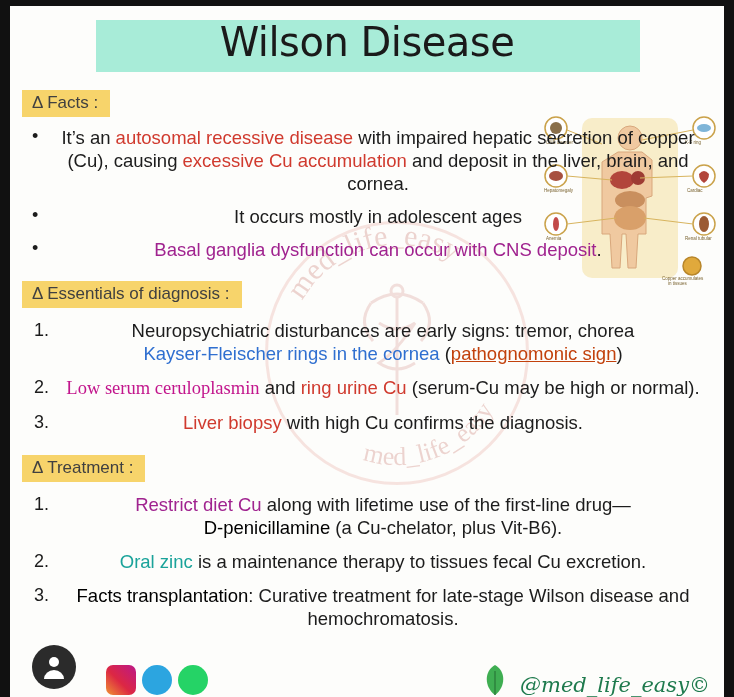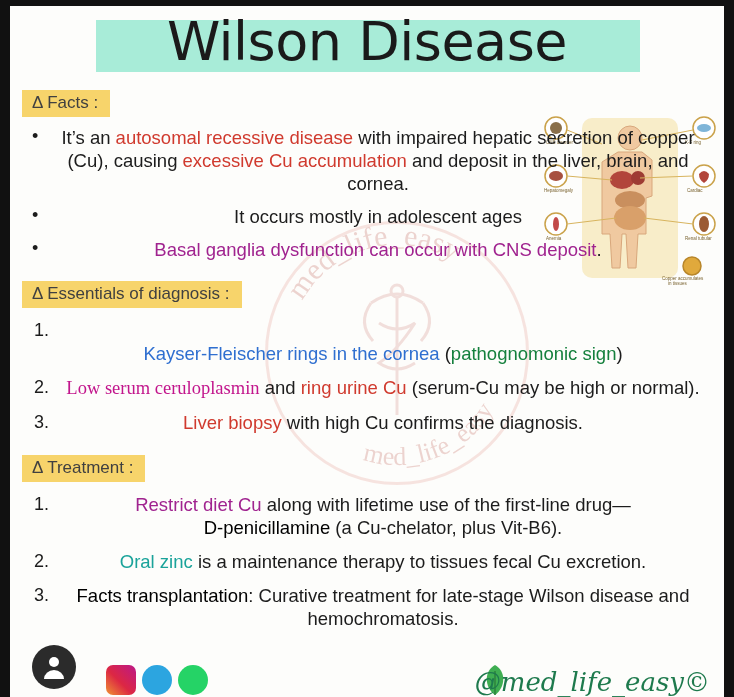--- a/index.html
+++ b/index.html
@@ -77,7 +77,7 @@
   }
   .title {
     position: relative;
-    font-size: 54px;
+    font-size: 40px;
     line-height: 64px;
     font-weight: 400;
     color: #1a1a1a;

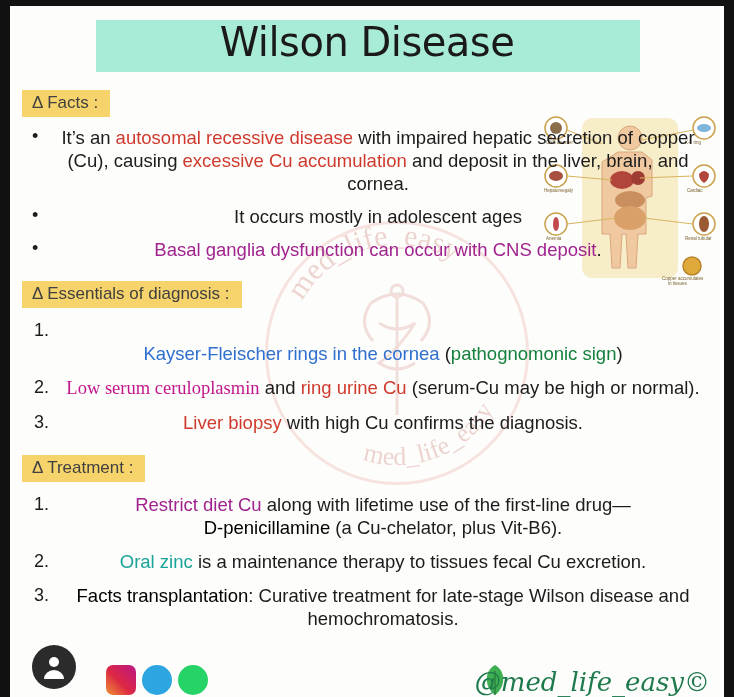--- a/index.html
+++ b/index.html
@@ -312,7 +312,7 @@
       <ol class="numbered">
         <li>
           <span class="num">1.</span>
-          <br>
+          <span>Neuropsychiatric disturbances are early signs: tremor, chorea</span><br>
           <span class="blue">Kayser-Fleischer rings in the cornea</span><span> (</span><span class="green">pathognomonic sign</span><span>)</span>
         </li>
         <li>

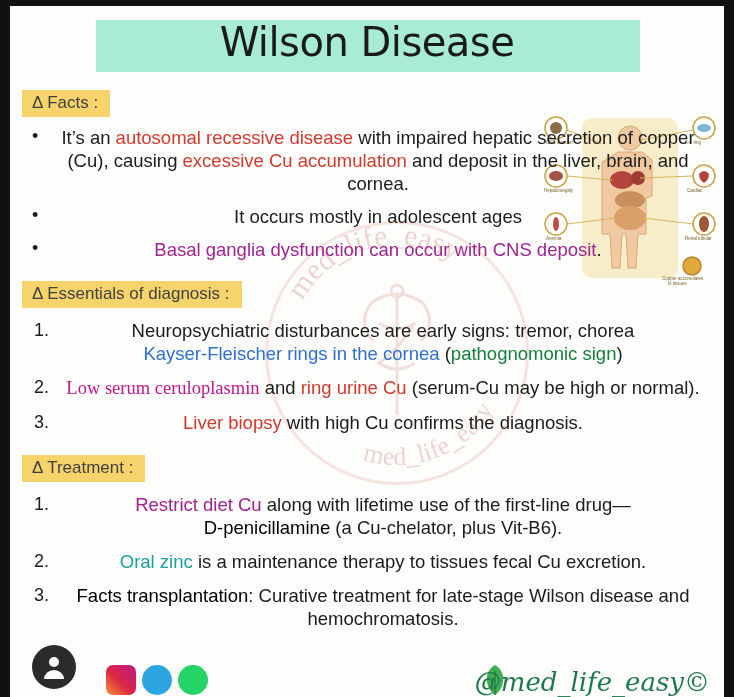--- a/index.html
+++ b/index.html
@@ -134,7 +134,7 @@
   .red { color: #d03a2e; }
   .purple { color: #a0238f; }
   .blue { color: #2f6fd0; }
-  .green { color: #15803d; }
+  .green { color: #c2410c; text-decoration: underline; }
   .magenta { color: #c2158c; font-family: Liberation Serif, serif; }
   .teal { color: #1aa39a; }
   .orange { color: #000000; }

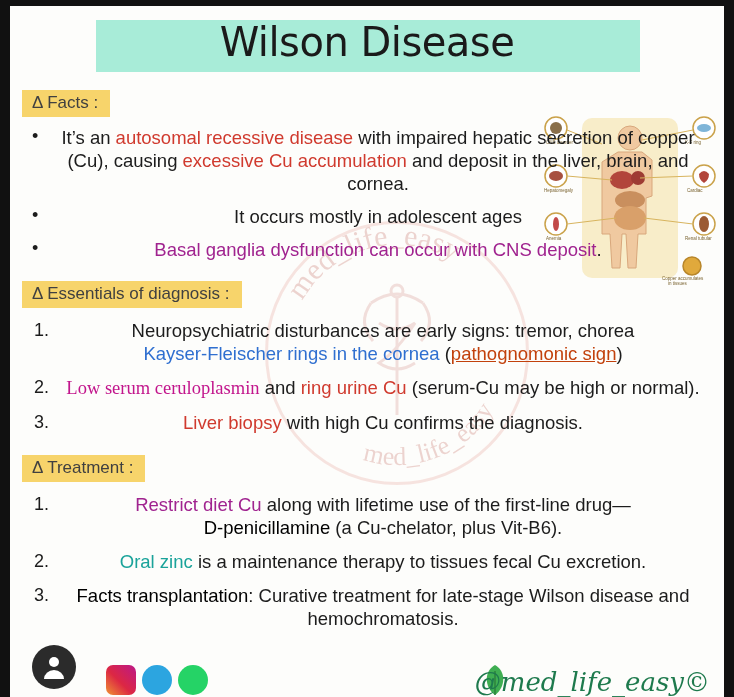--- a/index.html
+++ b/index.html
@@ -182,7 +182,7 @@
     position: absolute;
     right: 14px;
     bottom: 0px;
-    font-size: 26px;
+    font-size: 21px;
     color: #1e7a4d;
     font-family: "DejaVu Serif", serif;
     font-style: italic;

